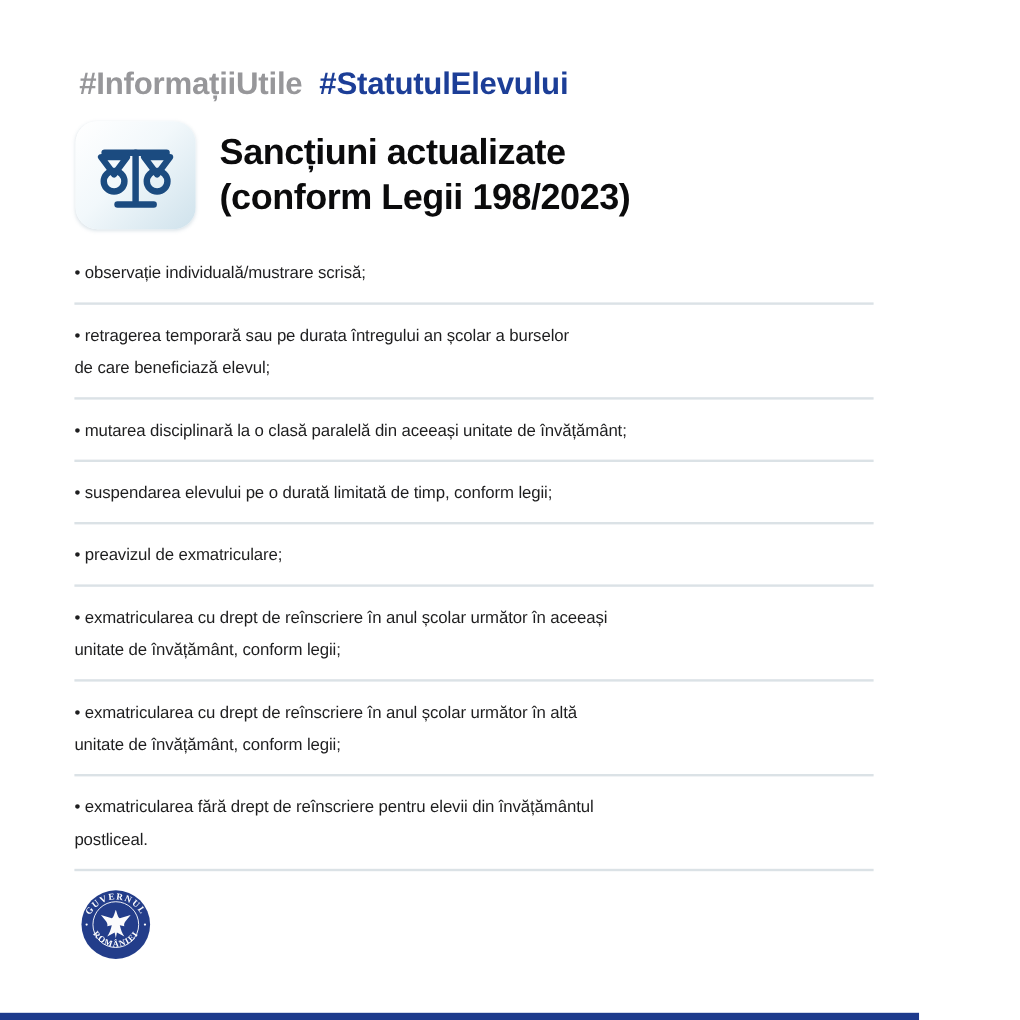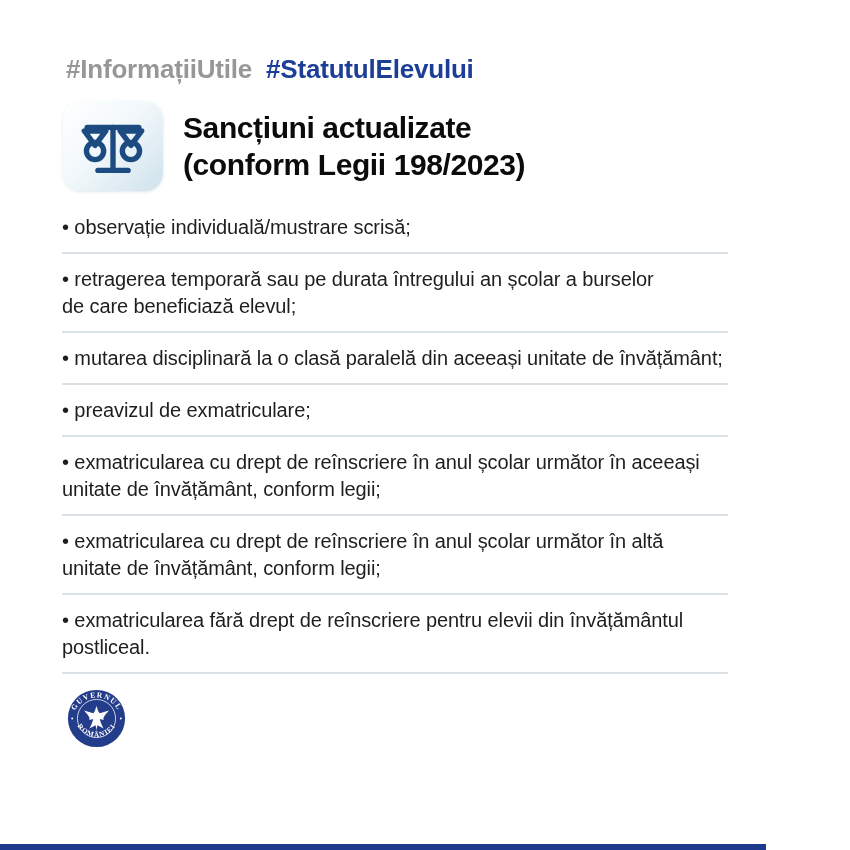--- a/index.html
+++ b/index.html
@@ -50,7 +50,7 @@
   .list-item{
     padding:12px 0 11px 0;
     border-bottom:2px solid #dbe2e6;
-    font-size:20px;
+    font-size:14px;
     line-height:27px;
     color:#1e1e1f;
     white-space:pre-line;

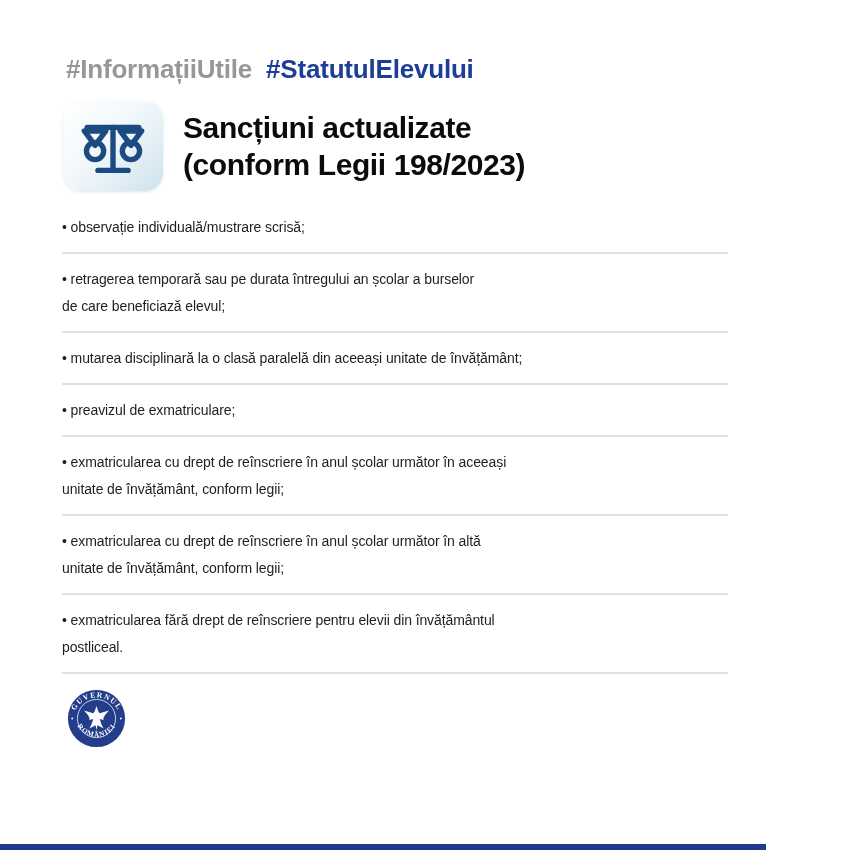--- a/index.html
+++ b/index.html
@@ -111,6 +111,7 @@
     <div class="list-item">• retragerea temporară sau pe durata întregului an școlar a burselor
 de care beneficiază elevul;</div>
     <div class="list-item">• mutarea disciplinară la o clasă paralelă din aceeași unitate de învățământ;</div>
+    <div class="list-item">• suspendarea elevului pe o durată limitată de timp, conform legii;</div>
     <div class="list-item">• preavizul de exmatriculare;</div>
     <div class="list-item">• exmatricularea cu drept de reînscriere în anul școlar următor în aceeași
 unitate de învățământ, conform legii;</div>

